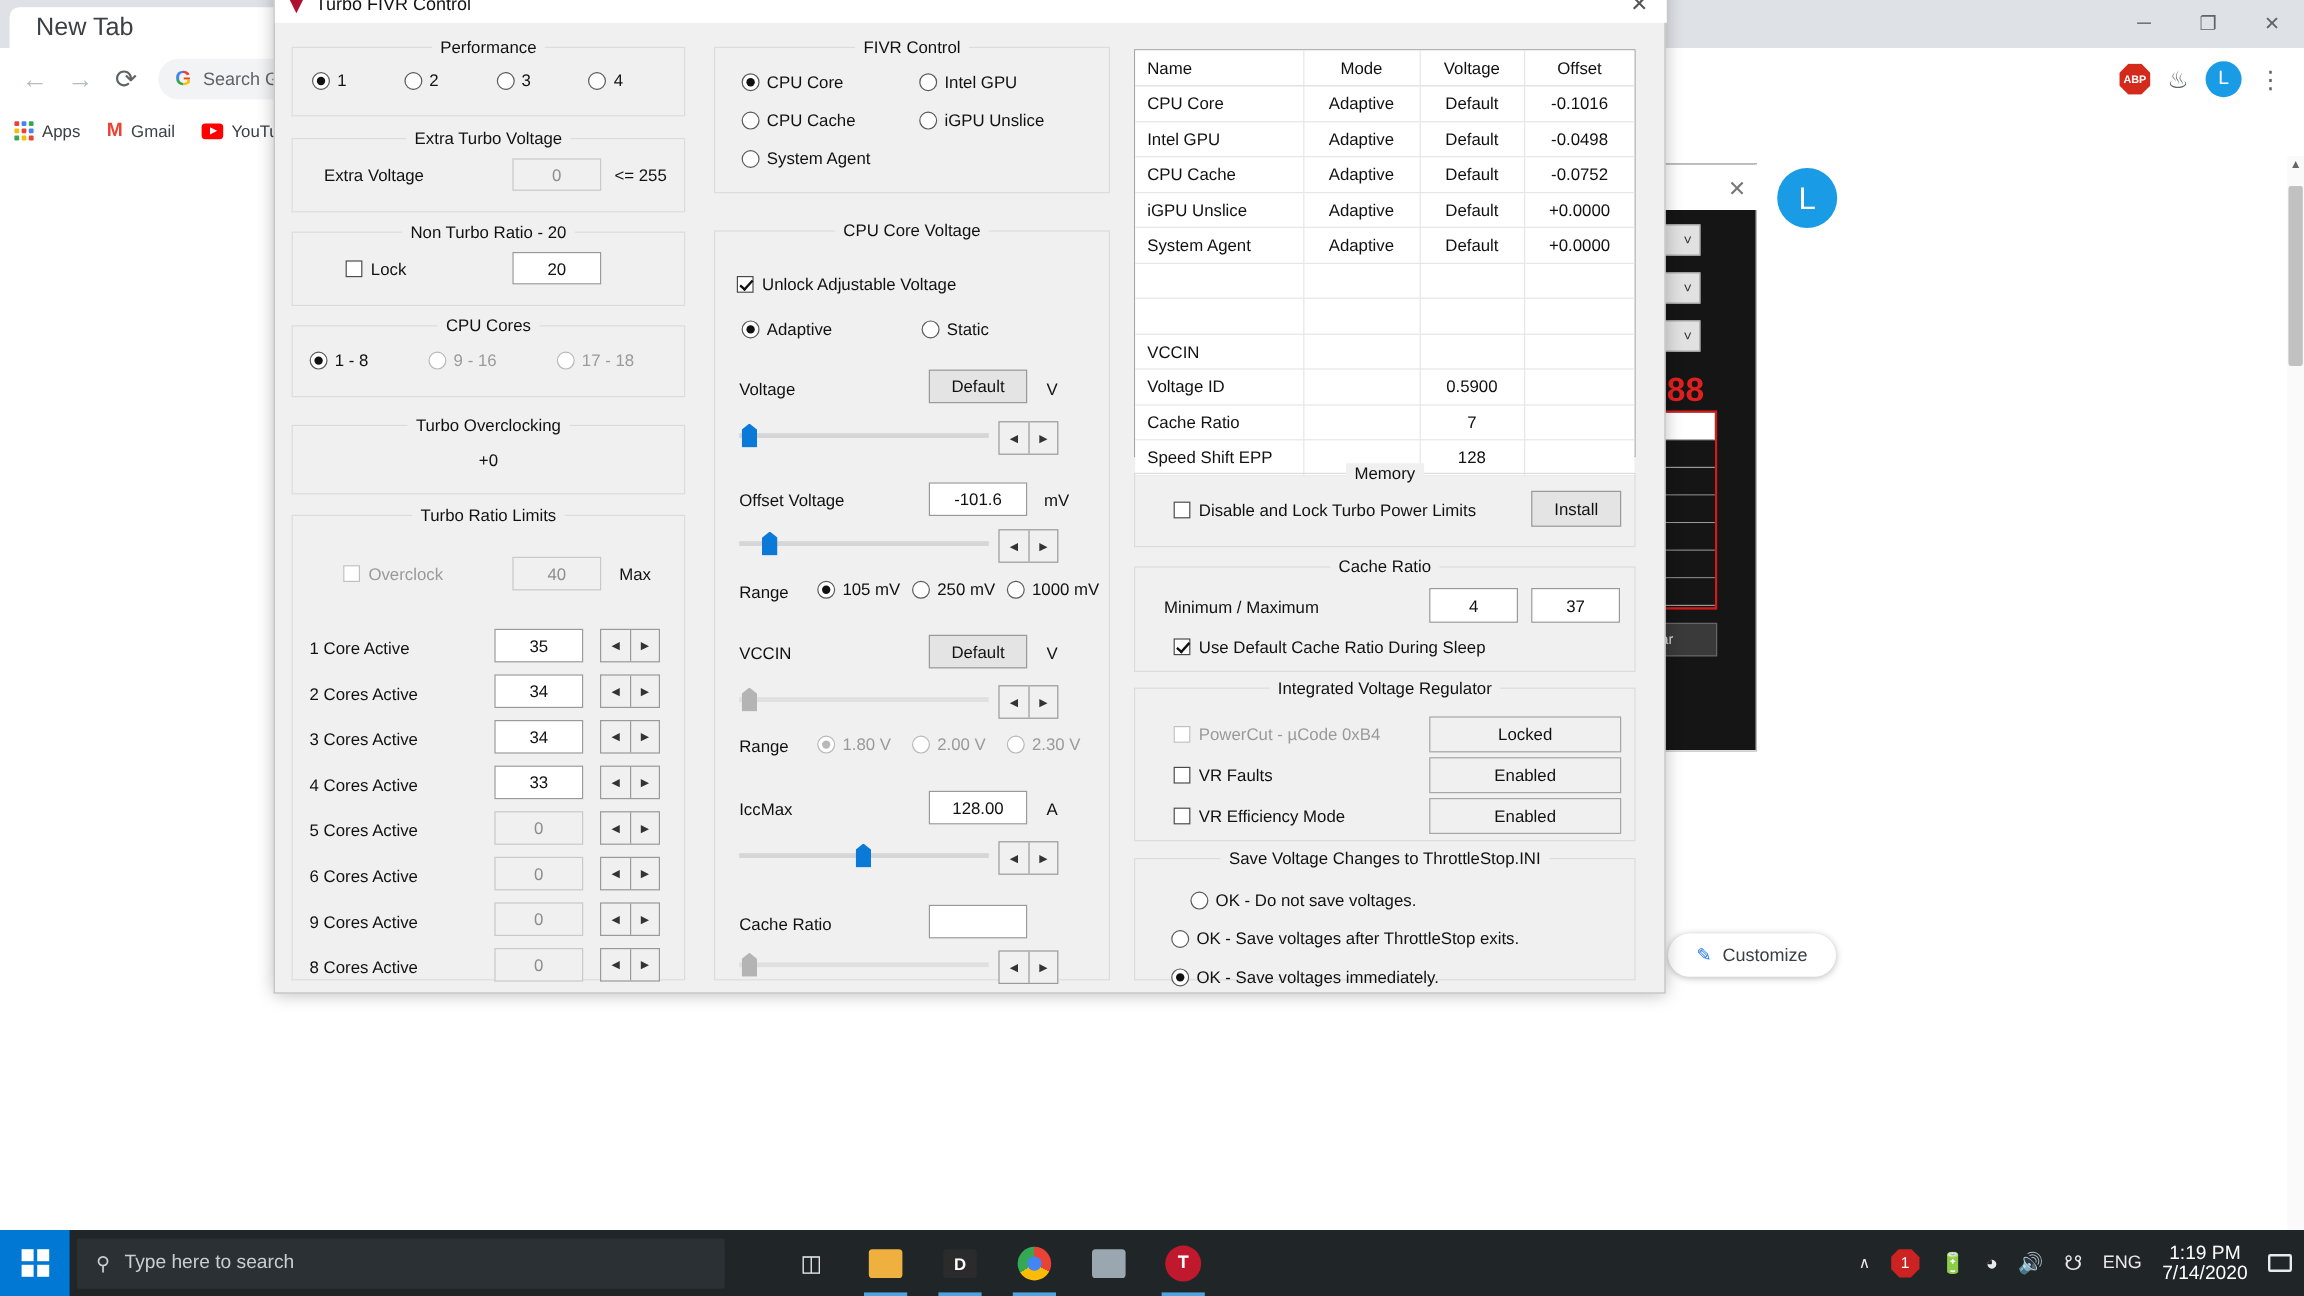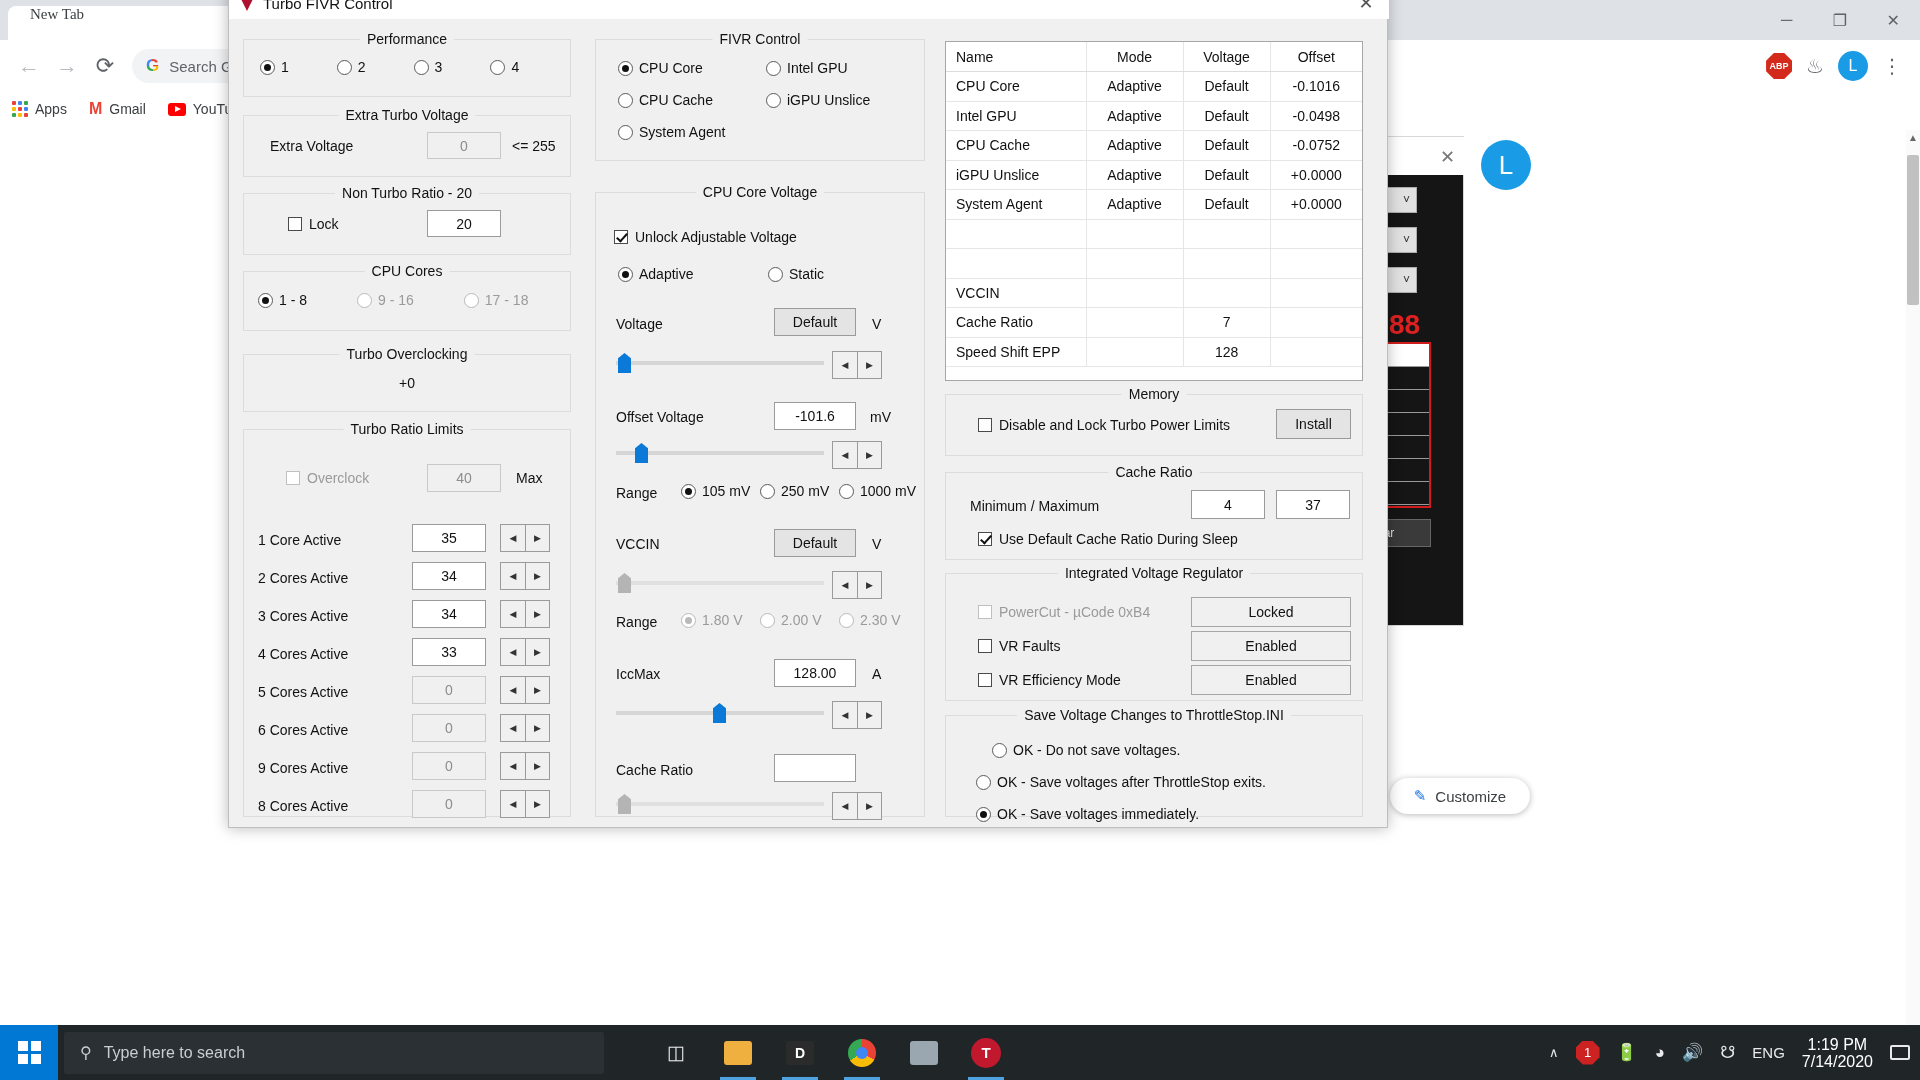--- a/index.html
+++ b/index.html
@@ -24,8 +24,8 @@
   .br-tab {
     position: absolute; left: 8px; top: 6px; width: 240px; height: 34px;
     background: #fff; border-radius: 8px 8px 0 0;
-    display: flex; align-items: flex-start; padding-left: 22px;
-    font-size: 15px; color: #3c4043; font-family: Liberation Serif, serif;
+    display: flex; align-items: center; padding-left: 22px;
+    font-size: 21px; color: #3c4043;
   }
   .br-winctrl {
     position: absolute; right: 0; top: 0; height: 40px; width: 160px;

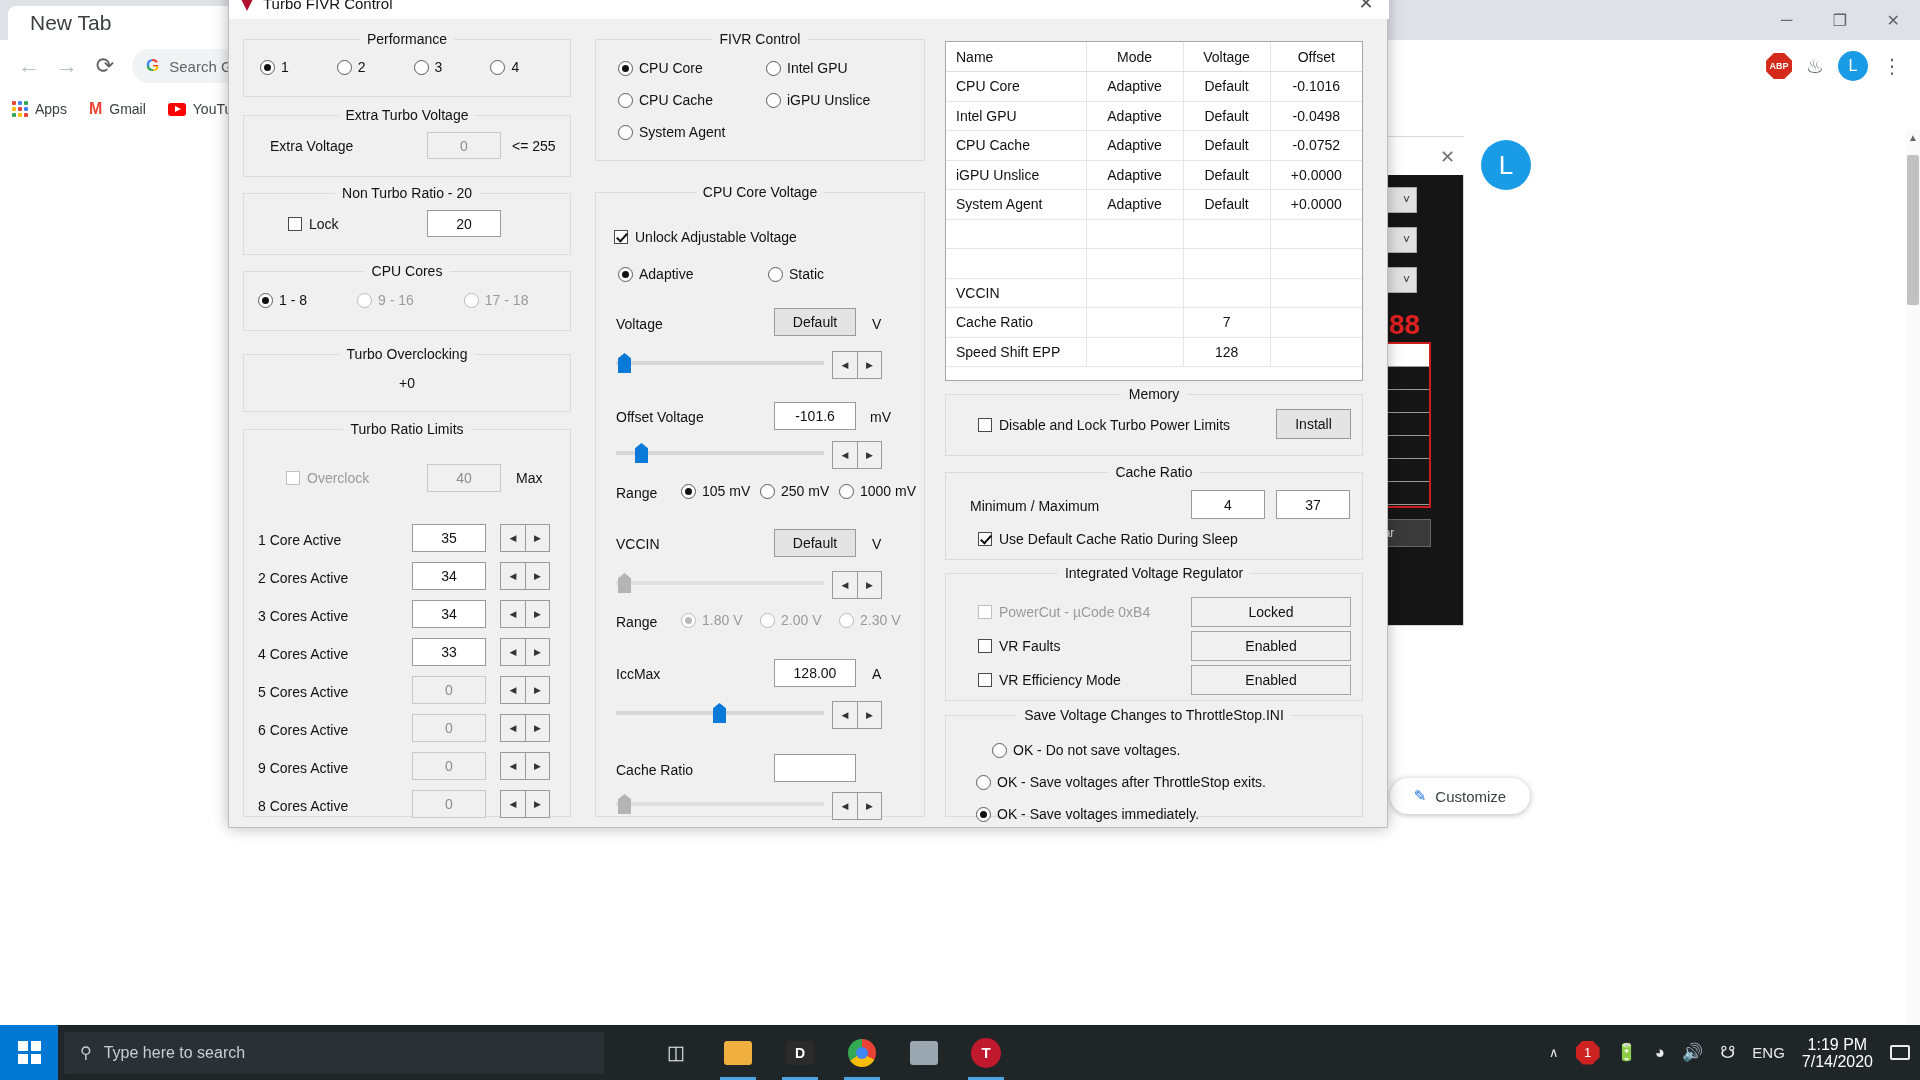--- a/index.html
+++ b/index.html
@@ -652,6 +652,12 @@
                 <td class="c-off"></td>
               </tr>
           <tr>
+                <td class="c-name">Voltage ID</td>
+                <td class="c-mode"></td>
+                <td class="c-volt">0.5900</td>
+                <td class="c-off"></td>
+              </tr>
+          <tr>
                 <td class="c-name">Cache Ratio</td>
                 <td class="c-mode"></td>
                 <td class="c-volt">7</td>

